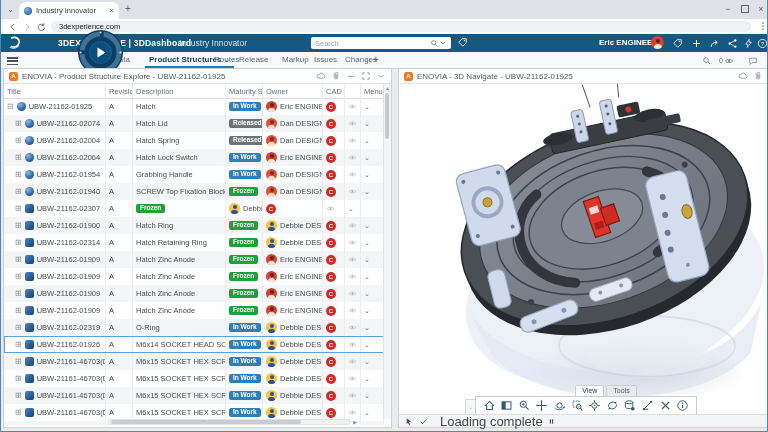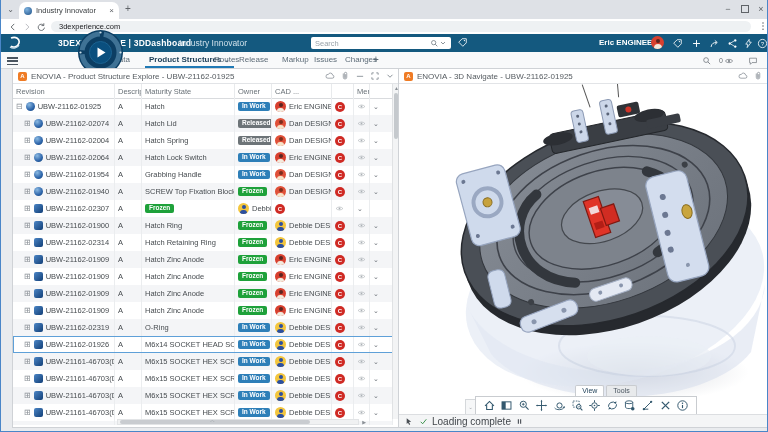--- a/index.html
+++ b/index.html
@@ -64,7 +64,7 @@
 
   
   .panel{position:absolute;top:68px;height:360px;background:#fff;border:1px solid #cfd2d6;box-sizing:border-box;}
-  #left-panel{left:11px;width:389px;}
+  #left-panel{left:2px;width:389px;}
   #right-panel{left:397px;width:416px;}
   .phead{position:absolute;left:0;top:0;right:0;height:15px;border-bottom:1px solid #e2e4e7;display:flex;align-items:center;padding:0 5px;box-sizing:border-box;gap:4px;}
   .app-sq{width:9px;height:9px;border-radius:2px;background:#ef7b24;color:#fff;font-size:6px;font-weight:bold;display:flex;align-items:center;justify-content:center;flex:0 0 auto;}

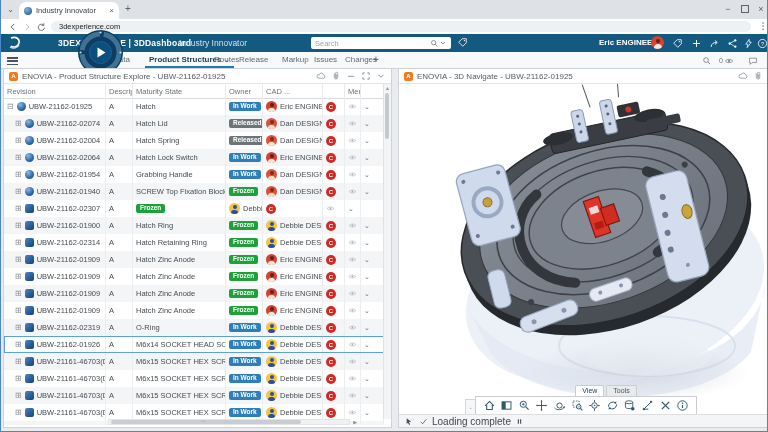--- a/index.html
+++ b/index.html
@@ -455,6 +455,7 @@
       </span>
   </div>
   <div id="thead">
+    <span class="hc">Title</span>
     <span class="hc">Revision</span>
     <span class="hc">Description</span>
     <span class="hc">Maturity State</span>

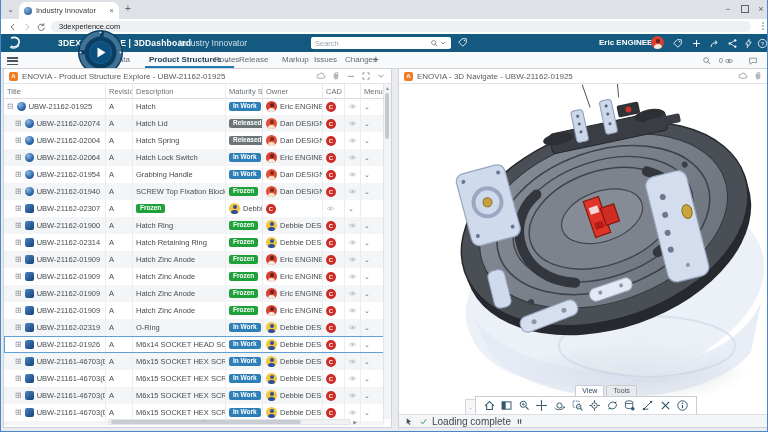--- a/index.html
+++ b/index.html
@@ -114,7 +114,7 @@
   #vstatus{position:absolute;left:0;right:0;top:345px;height:13px;background:#f4f5f6;border-top:1px solid #dcdee1;display:flex;align-items:center;padding:0 5px;box-sizing:border-box;gap:4px;}
   #vstatus .icon{width:10px;height:10px;color:#4a4f55;}
   #vstatus .icon svg{width:9px;height:9px;}
-  #loading-text{font-size:10px;color:#42474c;flex:0 0 auto;}
+  #loading-text{font-size:13px;color:#42474c;flex:0 0 auto;margin-left:8px;}
   #status-spacer{flex:1;}
   #status-play{color:#1e88d2 !important;}
   #triad{position:absolute;right:8px;top:272px;width:30px;height:26px;color:#4a4f55;}

